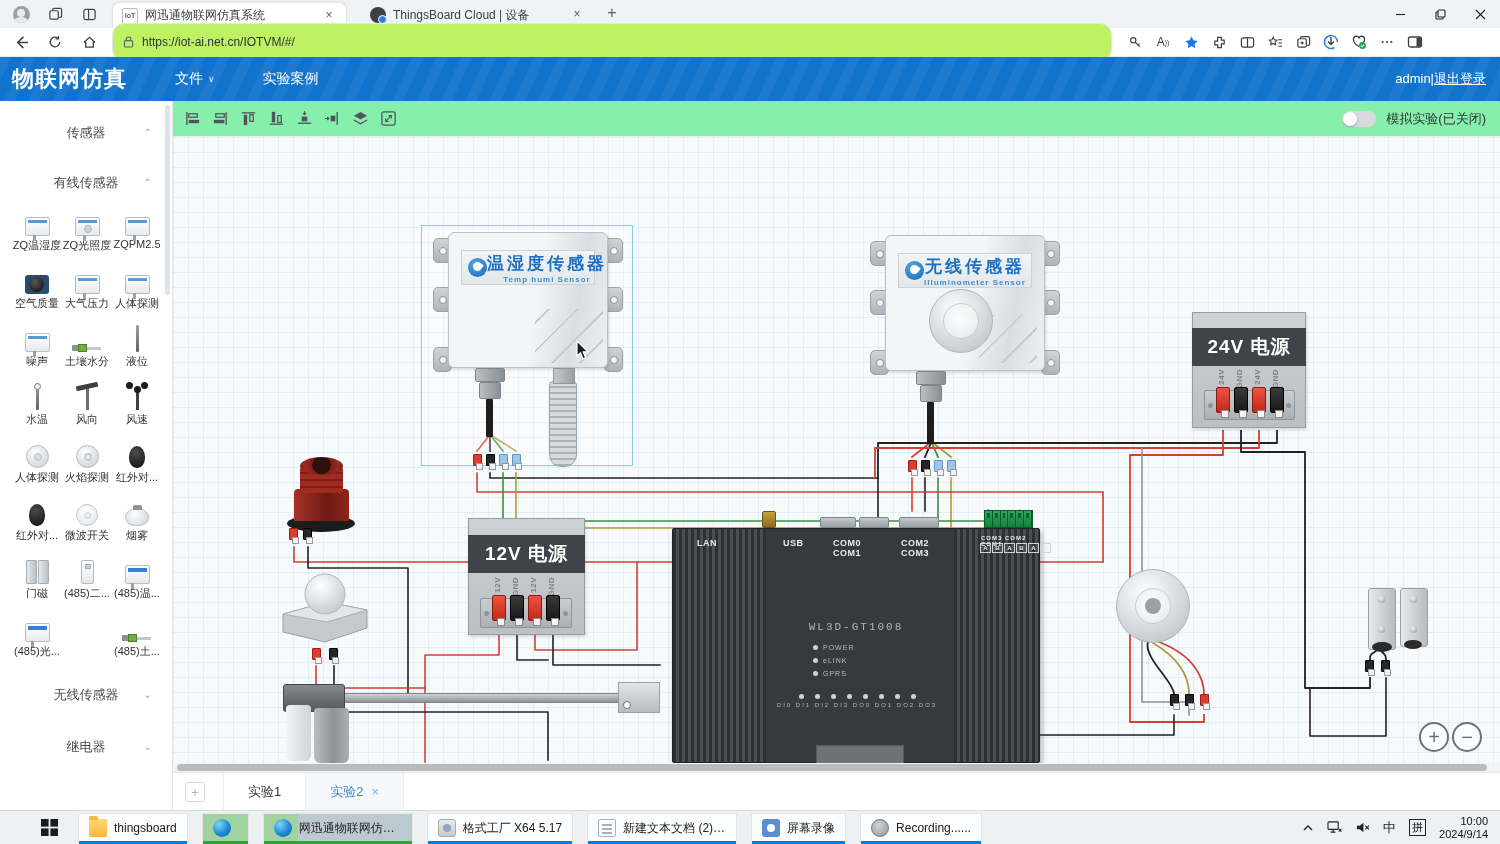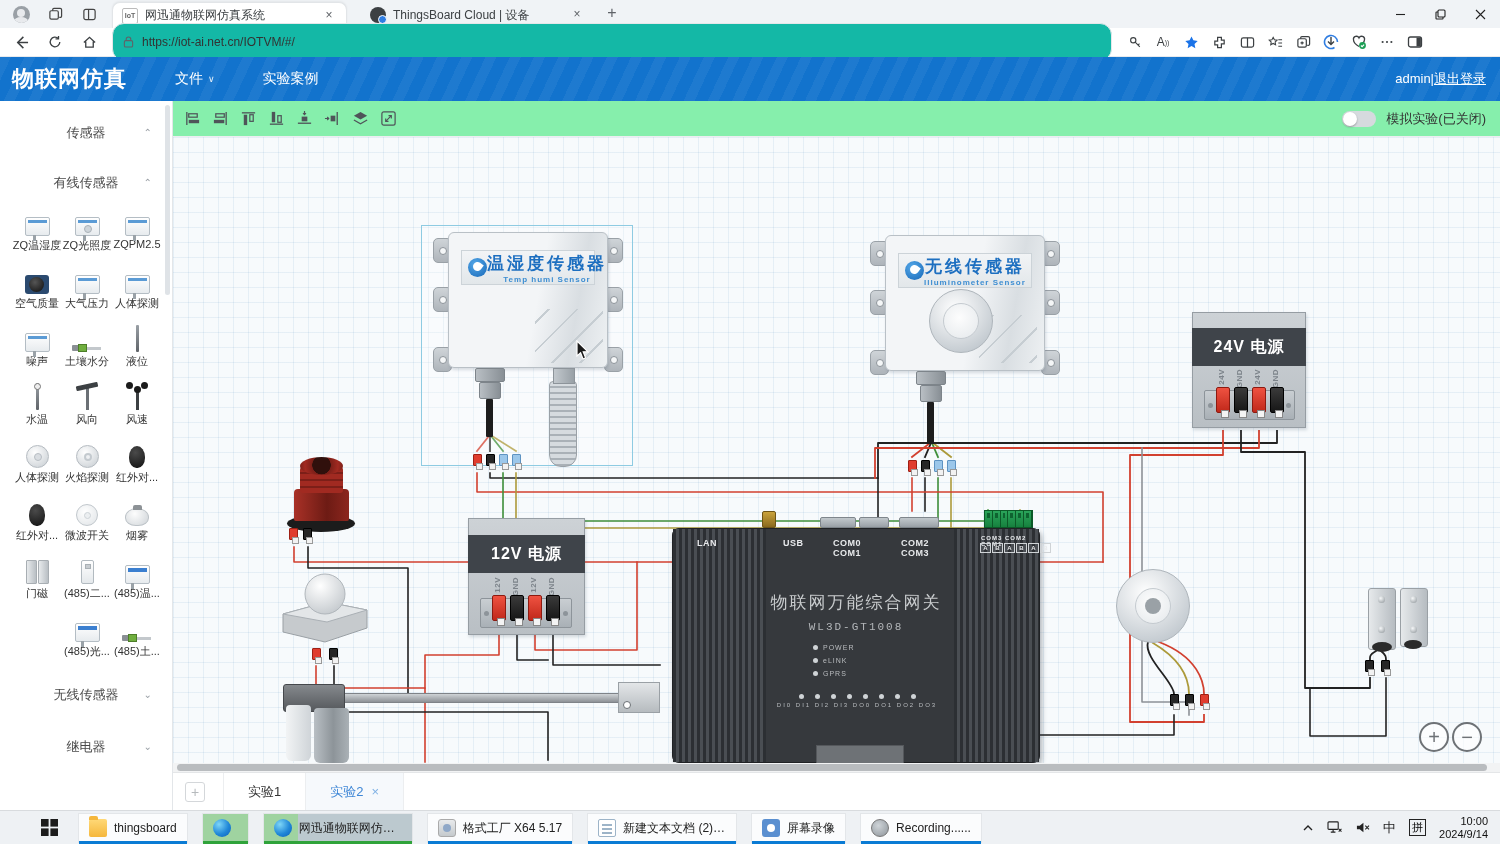--- a/index.html
+++ b/index.html
@@ -24,7 +24,7 @@
   .winctl div{width:40px;display:flex;align-items:center;justify-content:center;color:#222}
   .navbar{position:absolute;left:0;top:28px;width:1500px;height:29px;background:#fff;border-bottom:1px solid #e8eaed;display:flex;align-items:center}
   .nav-ic{width:26px;height:24px;display:flex;align-items:center;justify-content:center;color:#3c4043;margin-left:8px}
-  .urlbar{height:38px;flex:1;max-width:1000px;margin-left:10px;background:#14b8a6;border:1px solid #e4e7ea;border-radius:12px;display:flex;align-items:center;padding:0 10px;font-size:12px;color:#333}
+  .urlbar{height:38px;flex:1;max-width:1000px;margin-left:10px;background:#bef264;border:1px solid #e4e7ea;border-radius:12px;display:flex;align-items:center;padding:0 10px;font-size:12px;color:#333}
   .urlbar .lock{margin-right:8px;color:#5f6368}
   .nav-right{display:flex;align-items:center;margin-left:8px;margin-right:6px}
   .nav-right .nav-ic{margin-left:2px}

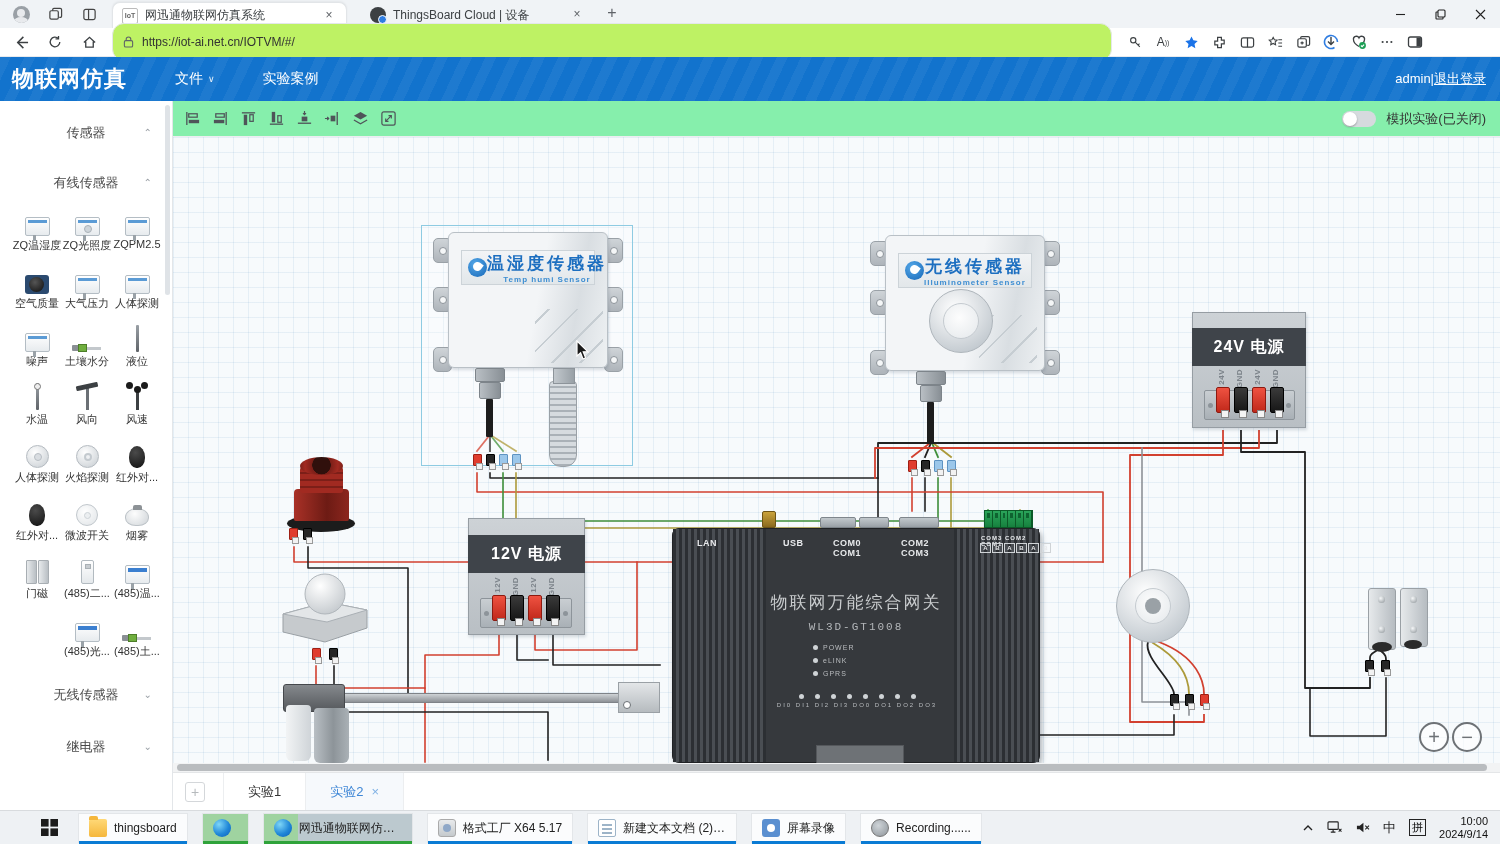--- a/index.html
+++ b/index.html
@@ -116,7 +116,7 @@
   .dome-in{position:absolute;border-radius:50%;background:radial-gradient(circle at 45% 40%,#fdfdfd,#e4e8eb);border:1px solid #c5cbd0}
   
   .psu{position:absolute;background:linear-gradient(#cdd2d6,#b9bfc4);border:1px solid #969da3;box-shadow:1px 2px 3px rgba(60,80,100,.2)}
-  .psu-band{position:absolute;left:0;right:8px;background:#3f444a;color:#fff;font-size:16px;font-weight:bold;text-align:center;display:flex;align-items:center;justify-content:center;letter-spacing:1px}
+  .psu-band{position:absolute;left:0;right:8px;background:#3f444a;color:#fff;font-size:19px;font-weight:bold;text-align:center;display:flex;align-items:center;justify-content:center;letter-spacing:1px}
   .psu-lbl{position:absolute;font-size:8px;font-weight:bold;color:#7c838a;writing-mode:vertical-rl;transform:rotate(180deg);letter-spacing:.5px}
   .psu-strip{position:absolute;background:linear-gradient(#c9ced2,#a9b0b6);border:1px solid #8d949a;border-radius:2px}
   .psu-strip:before,.psu-strip:after{content:"";position:absolute;top:12px;width:5px;height:5px;border-radius:50%;background:#8d949a}

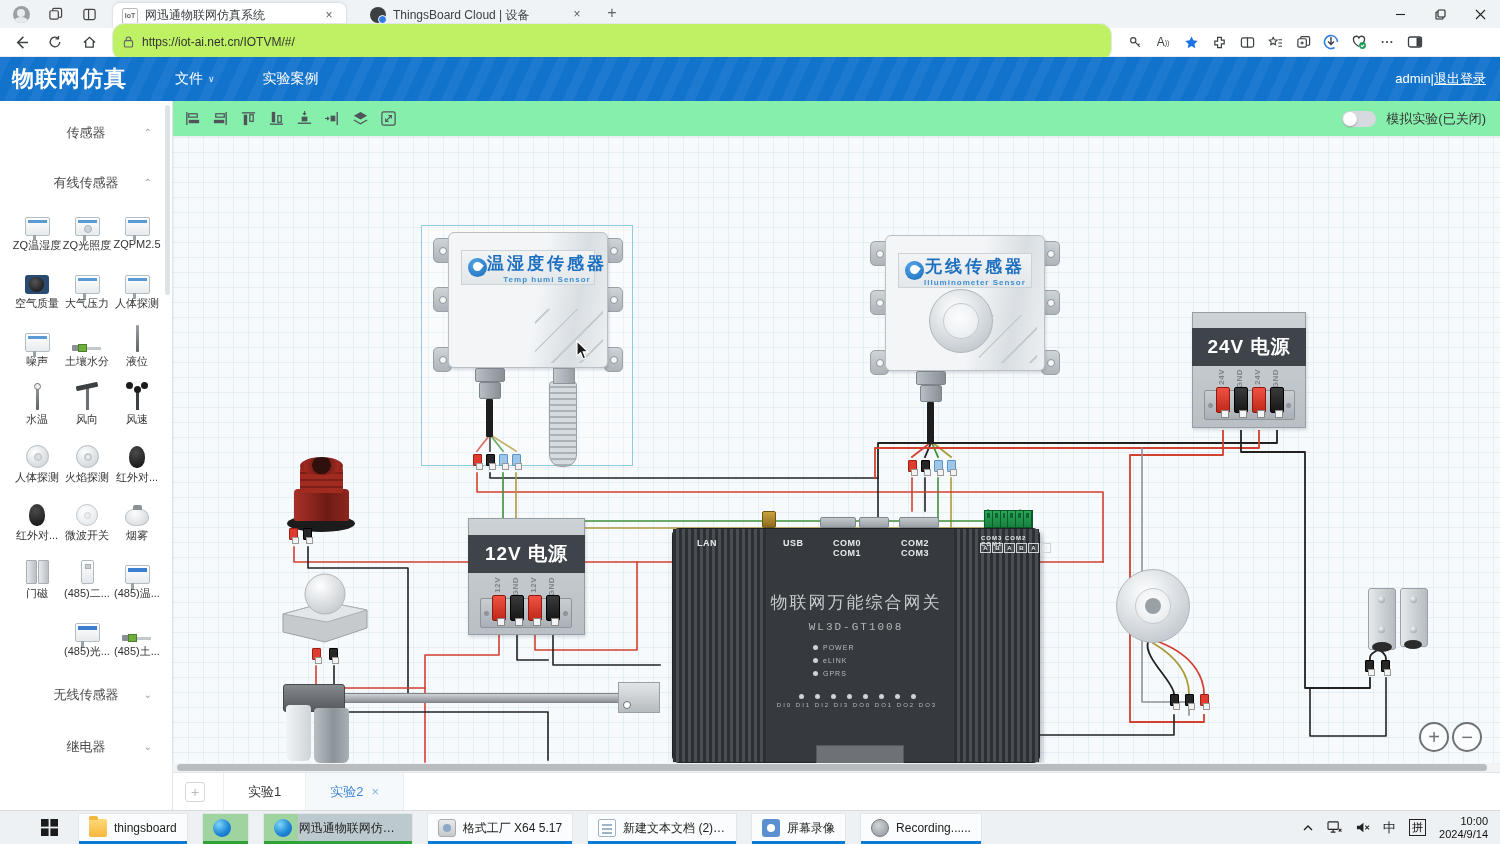--- a/index.html
+++ b/index.html
@@ -126,7 +126,7 @@
   .b-red{background:linear-gradient(#ef5241,#c0281a);border:1px solid #8d1a10}
   .b-blk{background:linear-gradient(#3a3a3a,#161616);border:1px solid #000}
   
-  .gw{position:absolute;background:#36393d;border:1px solid #202225;border-radius:7px;box-shadow:2px 3px 5px rgba(40,50,60,.35)}
+  .gw{position:absolute;background:#36393d;border:1px solid #202225;border-radius:2px;box-shadow:2px 3px 5px rgba(40,50,60,.35)}
   .gw-fin{position:absolute;top:0;bottom:0;background:repeating-linear-gradient(90deg,#2c2f33 0 3px,#4a4e53 3px 6px)}
   .gw-lab{position:absolute;color:#e8eaec;font-weight:bold;font-size:9px;letter-spacing:.5px}
   .gw-title{position:absolute;width:100%;text-align:center;color:#c9ccce;font-size:17px;letter-spacing:2px}

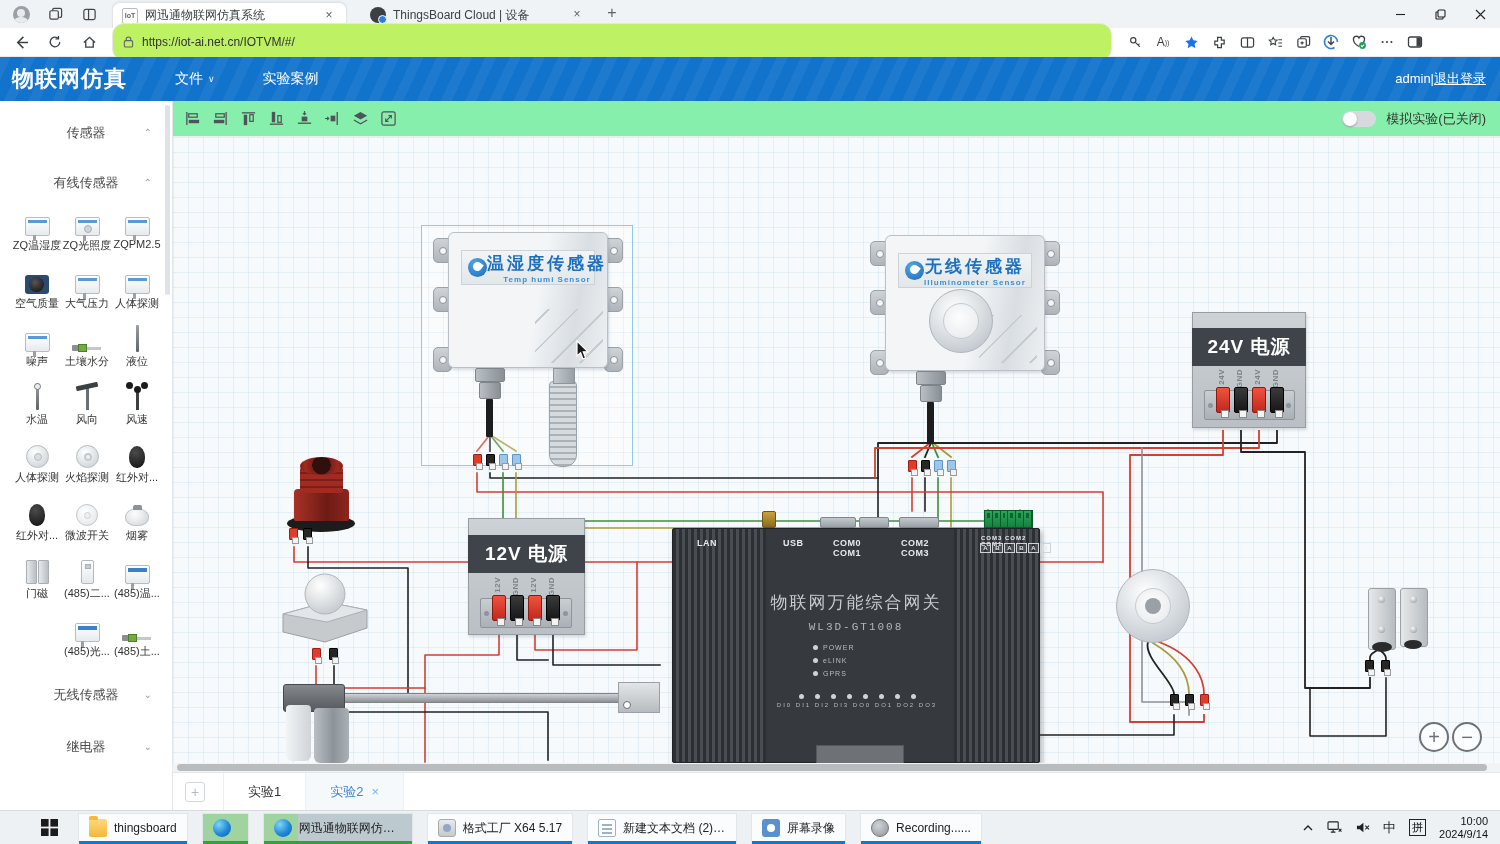--- a/index.html
+++ b/index.html
@@ -777,7 +777,6 @@
           <b>A</b>
           <b>B</b>
       </div>
-      <div class="gw-title" style="top:62px">物联网万能综合网关</div>
       <div class="gw-model" style="top:92px">WL3D-GT1008</div>
       <div class="gw-led" style="left:140px;top:115px">
           <i></i>

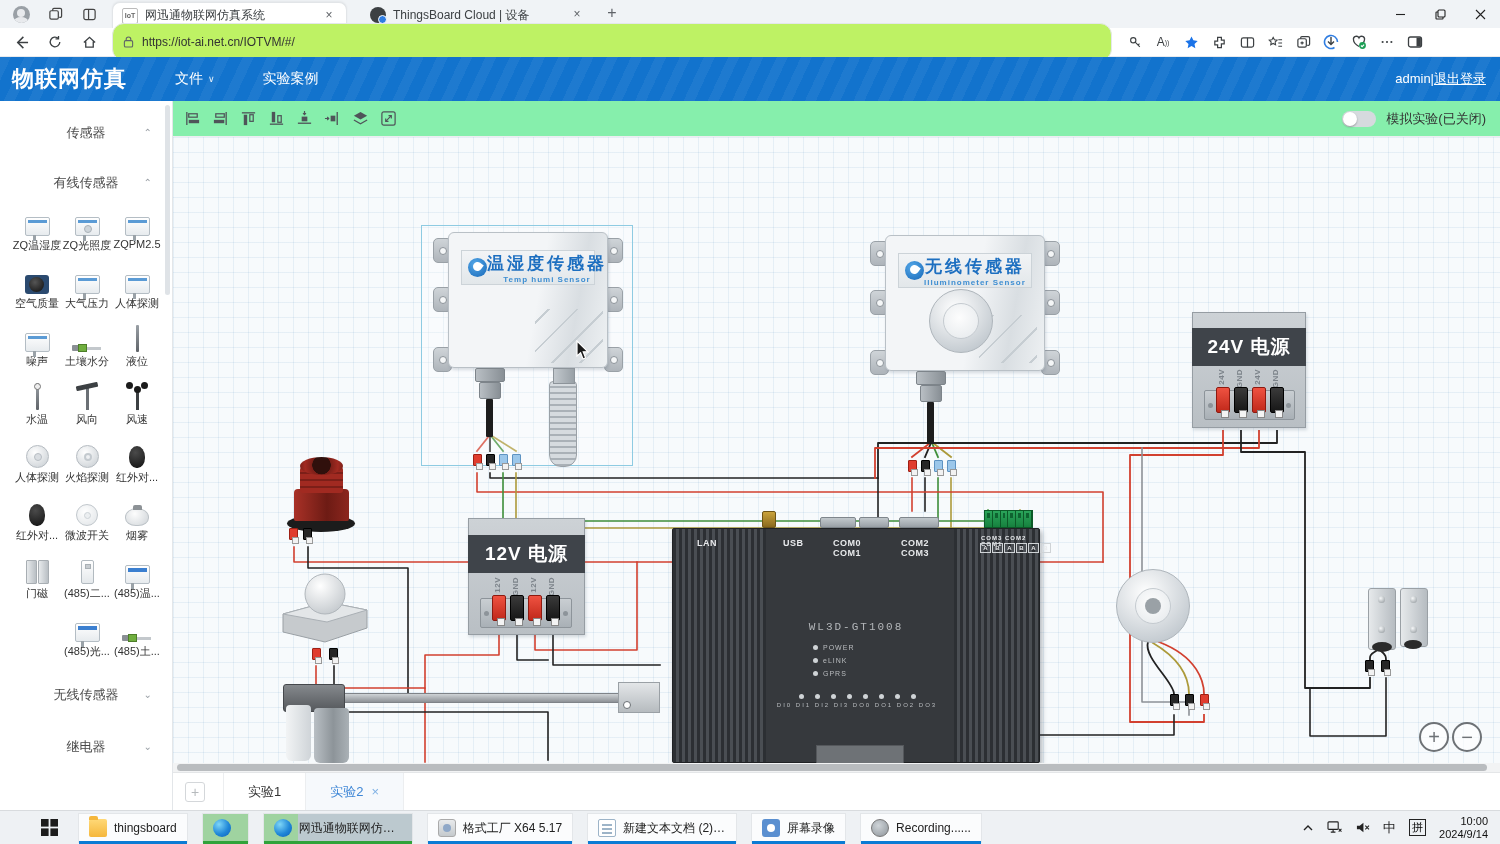--- a/index.html
+++ b/index.html
@@ -45,7 +45,7 @@
   .sb-card{width:50px;text-align:center;margin-bottom:8px;cursor:pointer}
   .sb-ic{height:35px;display:flex;align-items:flex-end;justify-content:center;padding-bottom:2px}
   .sb-lb{font-size:11px;color:#333;white-space:nowrap}
-  .lastrow{justify-content:flex-end;padding-top:0}
+  .lastrow{justify-content:space-between;padding-top:0}
   
   .i-box{width:25px;height:19px;background:linear-gradient(#fff,#e7ebee);border:1px solid #b4bdc4;border-radius:2px;position:relative}
   .i-box:before{content:"";position:absolute;left:2px;right:2px;top:2px;height:3px;background:#5b9bd5}

